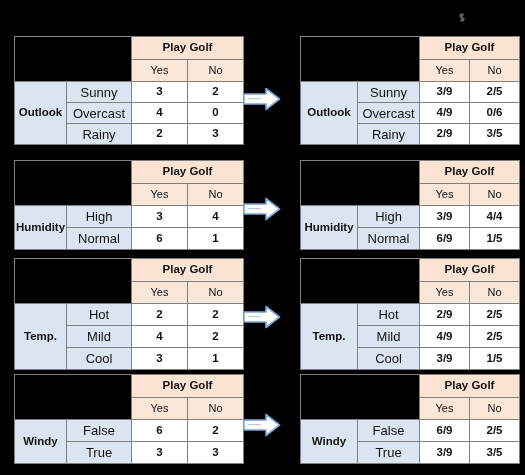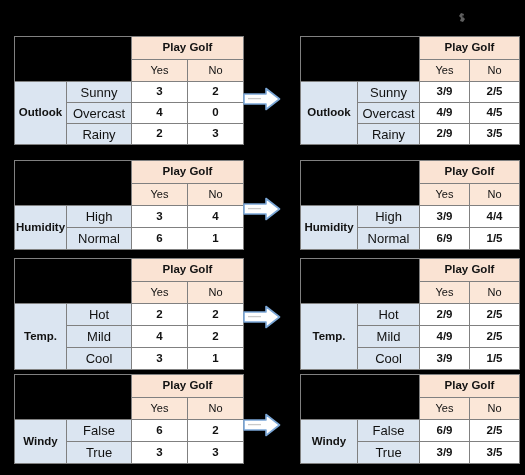--- a/index.html
+++ b/index.html
@@ -151,7 +151,7 @@
           <tr class="h-row" style="height: 21px;">
             <td class="valcell">Overcast</td>
             <td class="datacell">4/9</td>
-            <td class="datacell">4/5</td>
+            <td class="datacell">0/6</td>
           </tr>
           <tr class="h-row" style="height: 21px;">
             <td class="valcell">Rainy</td>

